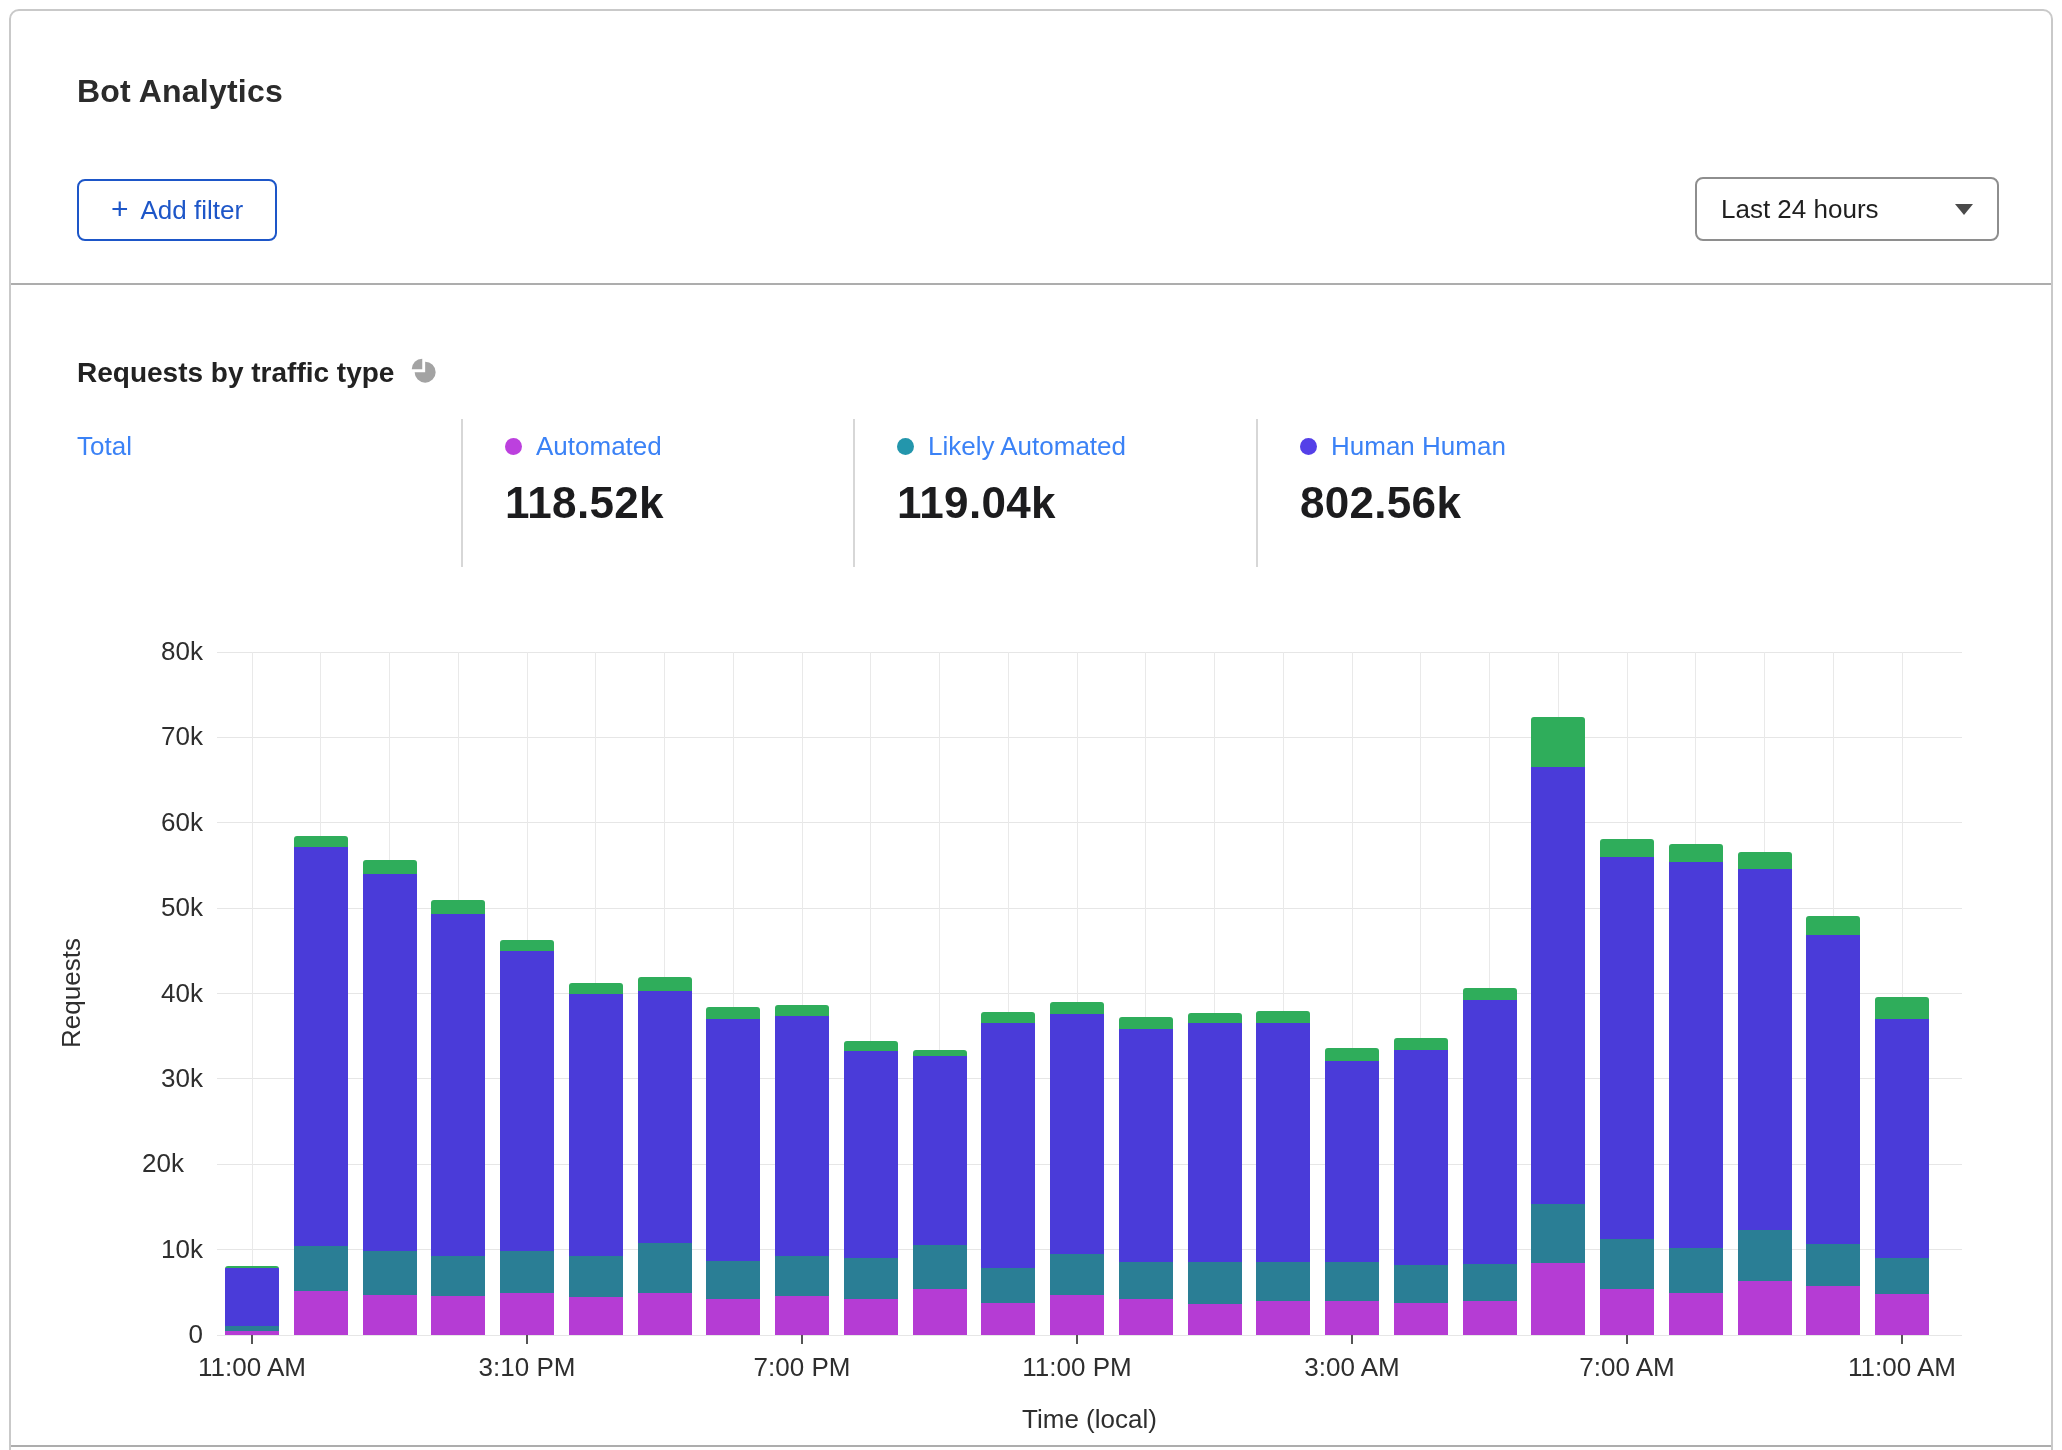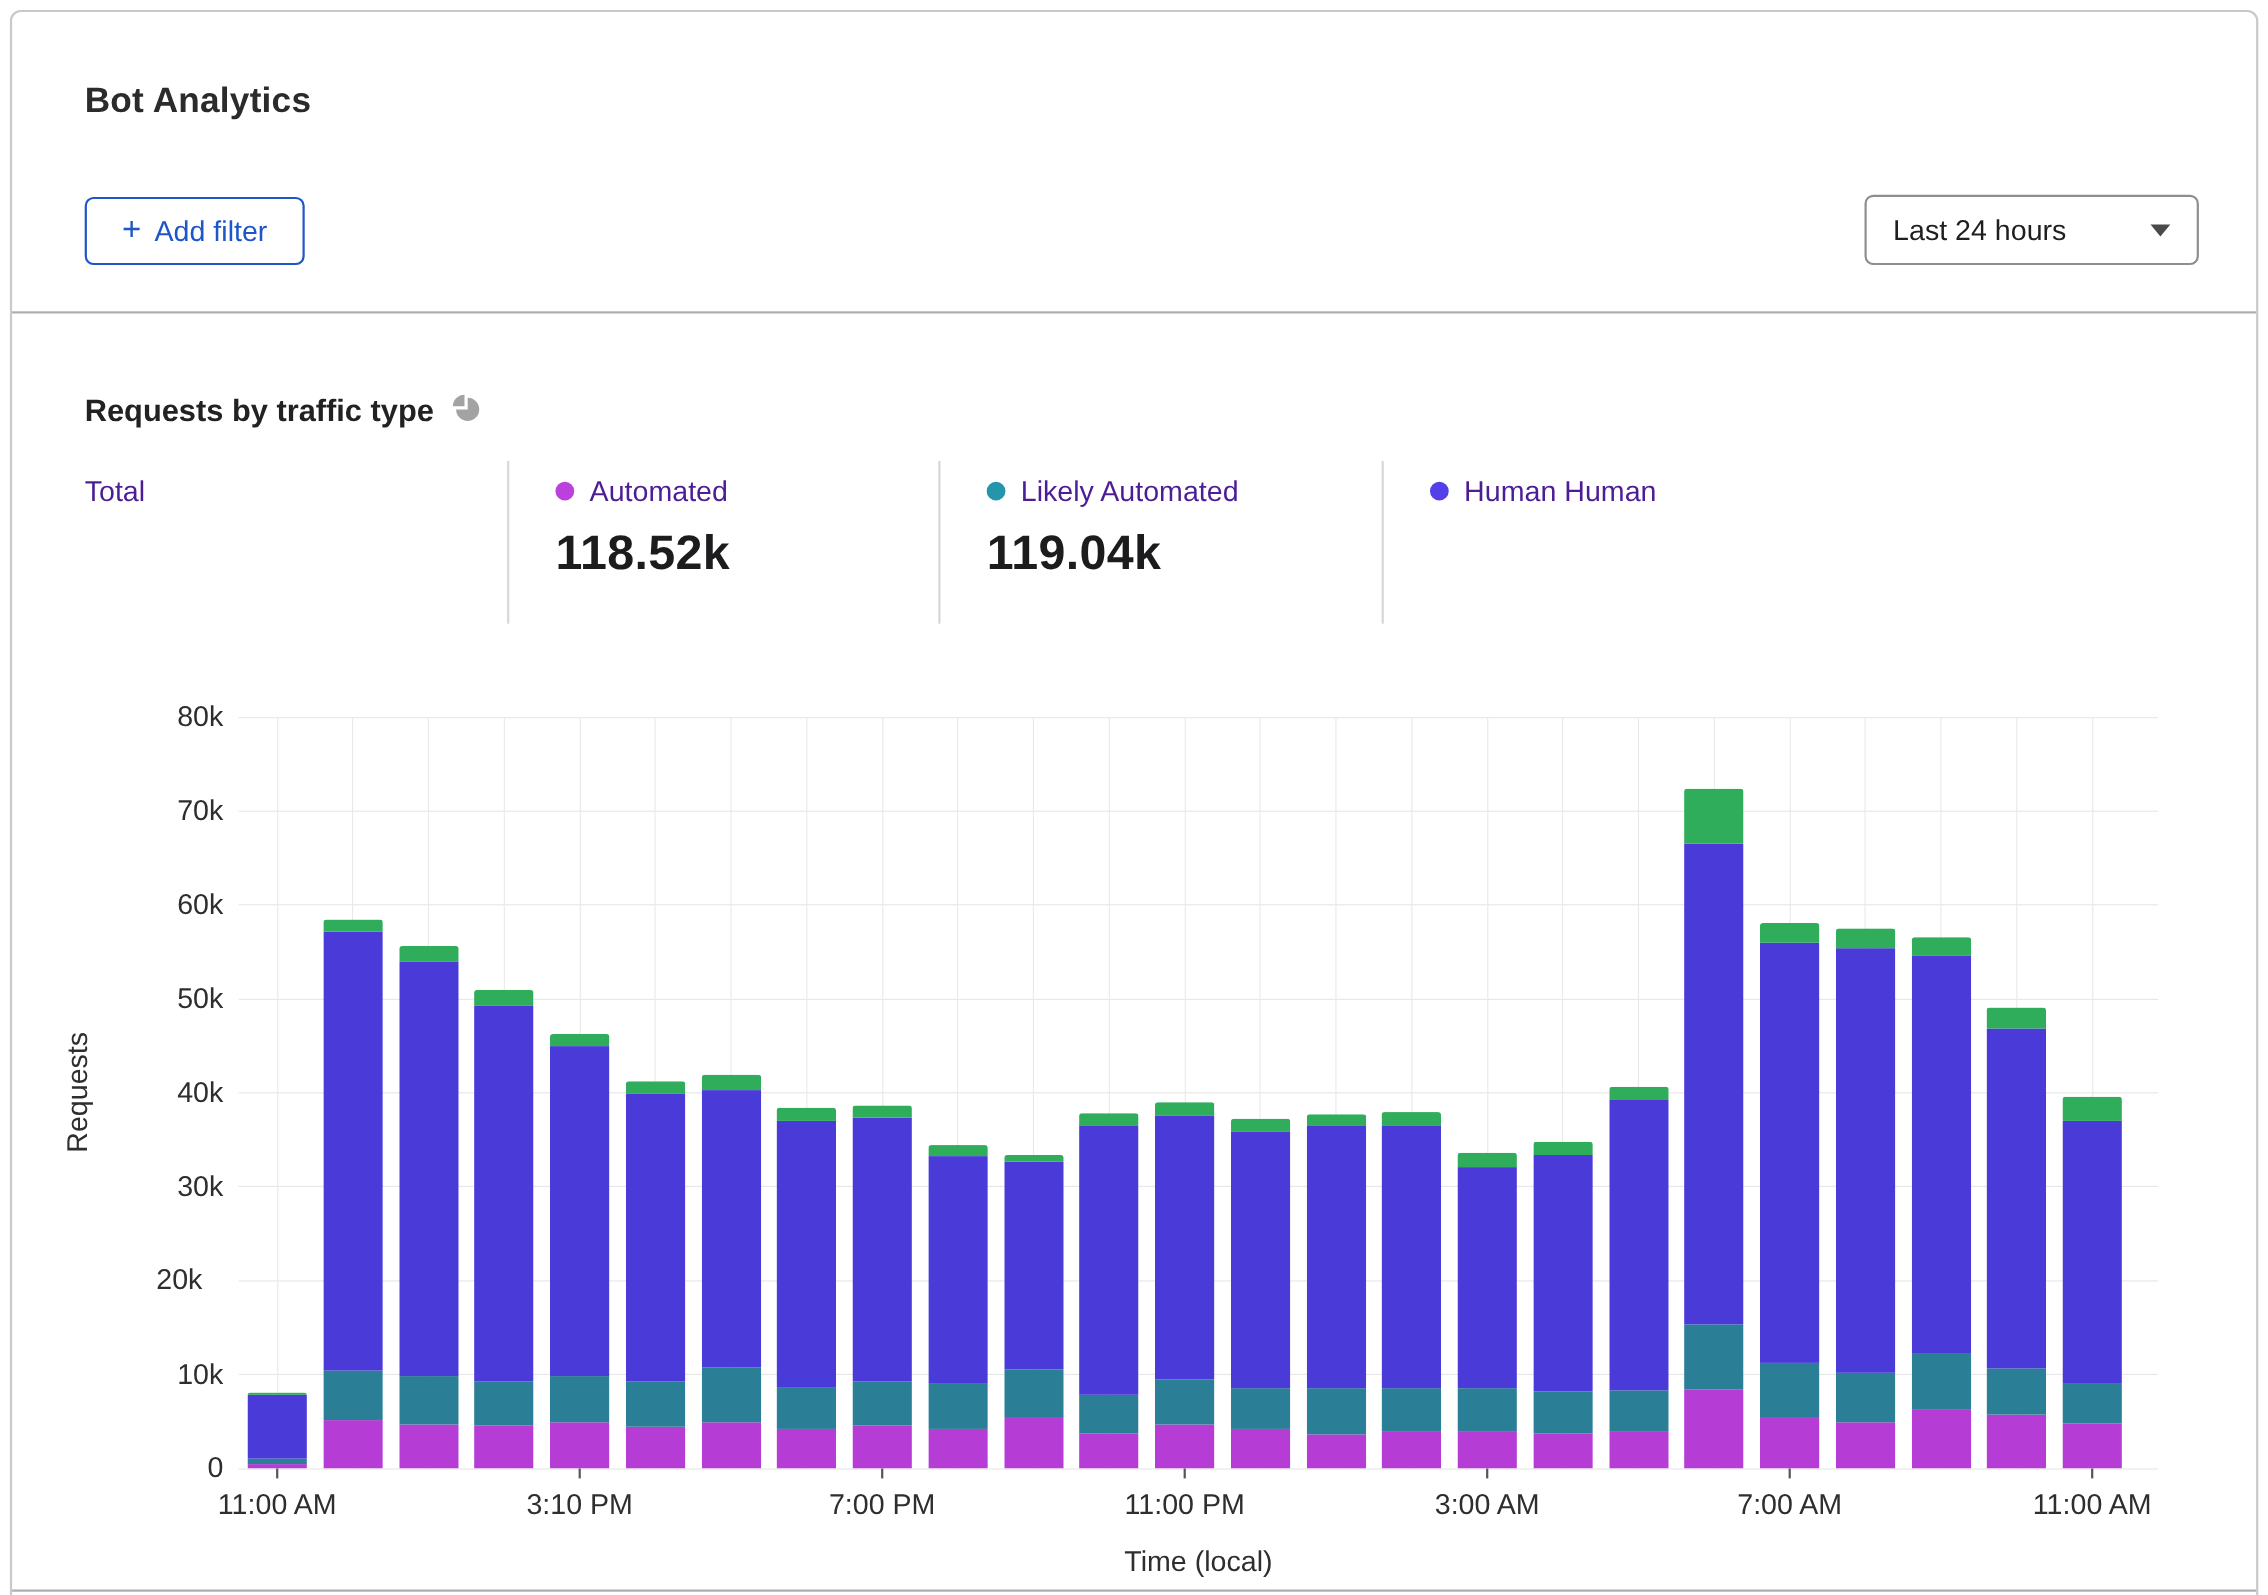--- a/index.html
+++ b/index.html
@@ -37,7 +37,7 @@
   .stat:nth-child(2){ width:392px; }
   .stat:nth-child(3){ width:403px; }
   .stat:nth-child(4){ width:388px; }
-  .stat-label { display:flex; align-items:center; gap:14px; font-size:26px; color:#4c1d95; }
+  .stat-label { display:flex; align-items:center; gap:14px; font-size:26px; color:#3b82f6; }
   .dot { width:17px; height:17px; border-radius:50%; flex:0 0 auto; }
   .stat-value { margin-top:16px; font-size:44px; font-weight:700; color:#1c1c1e; letter-spacing:.3px; }
 

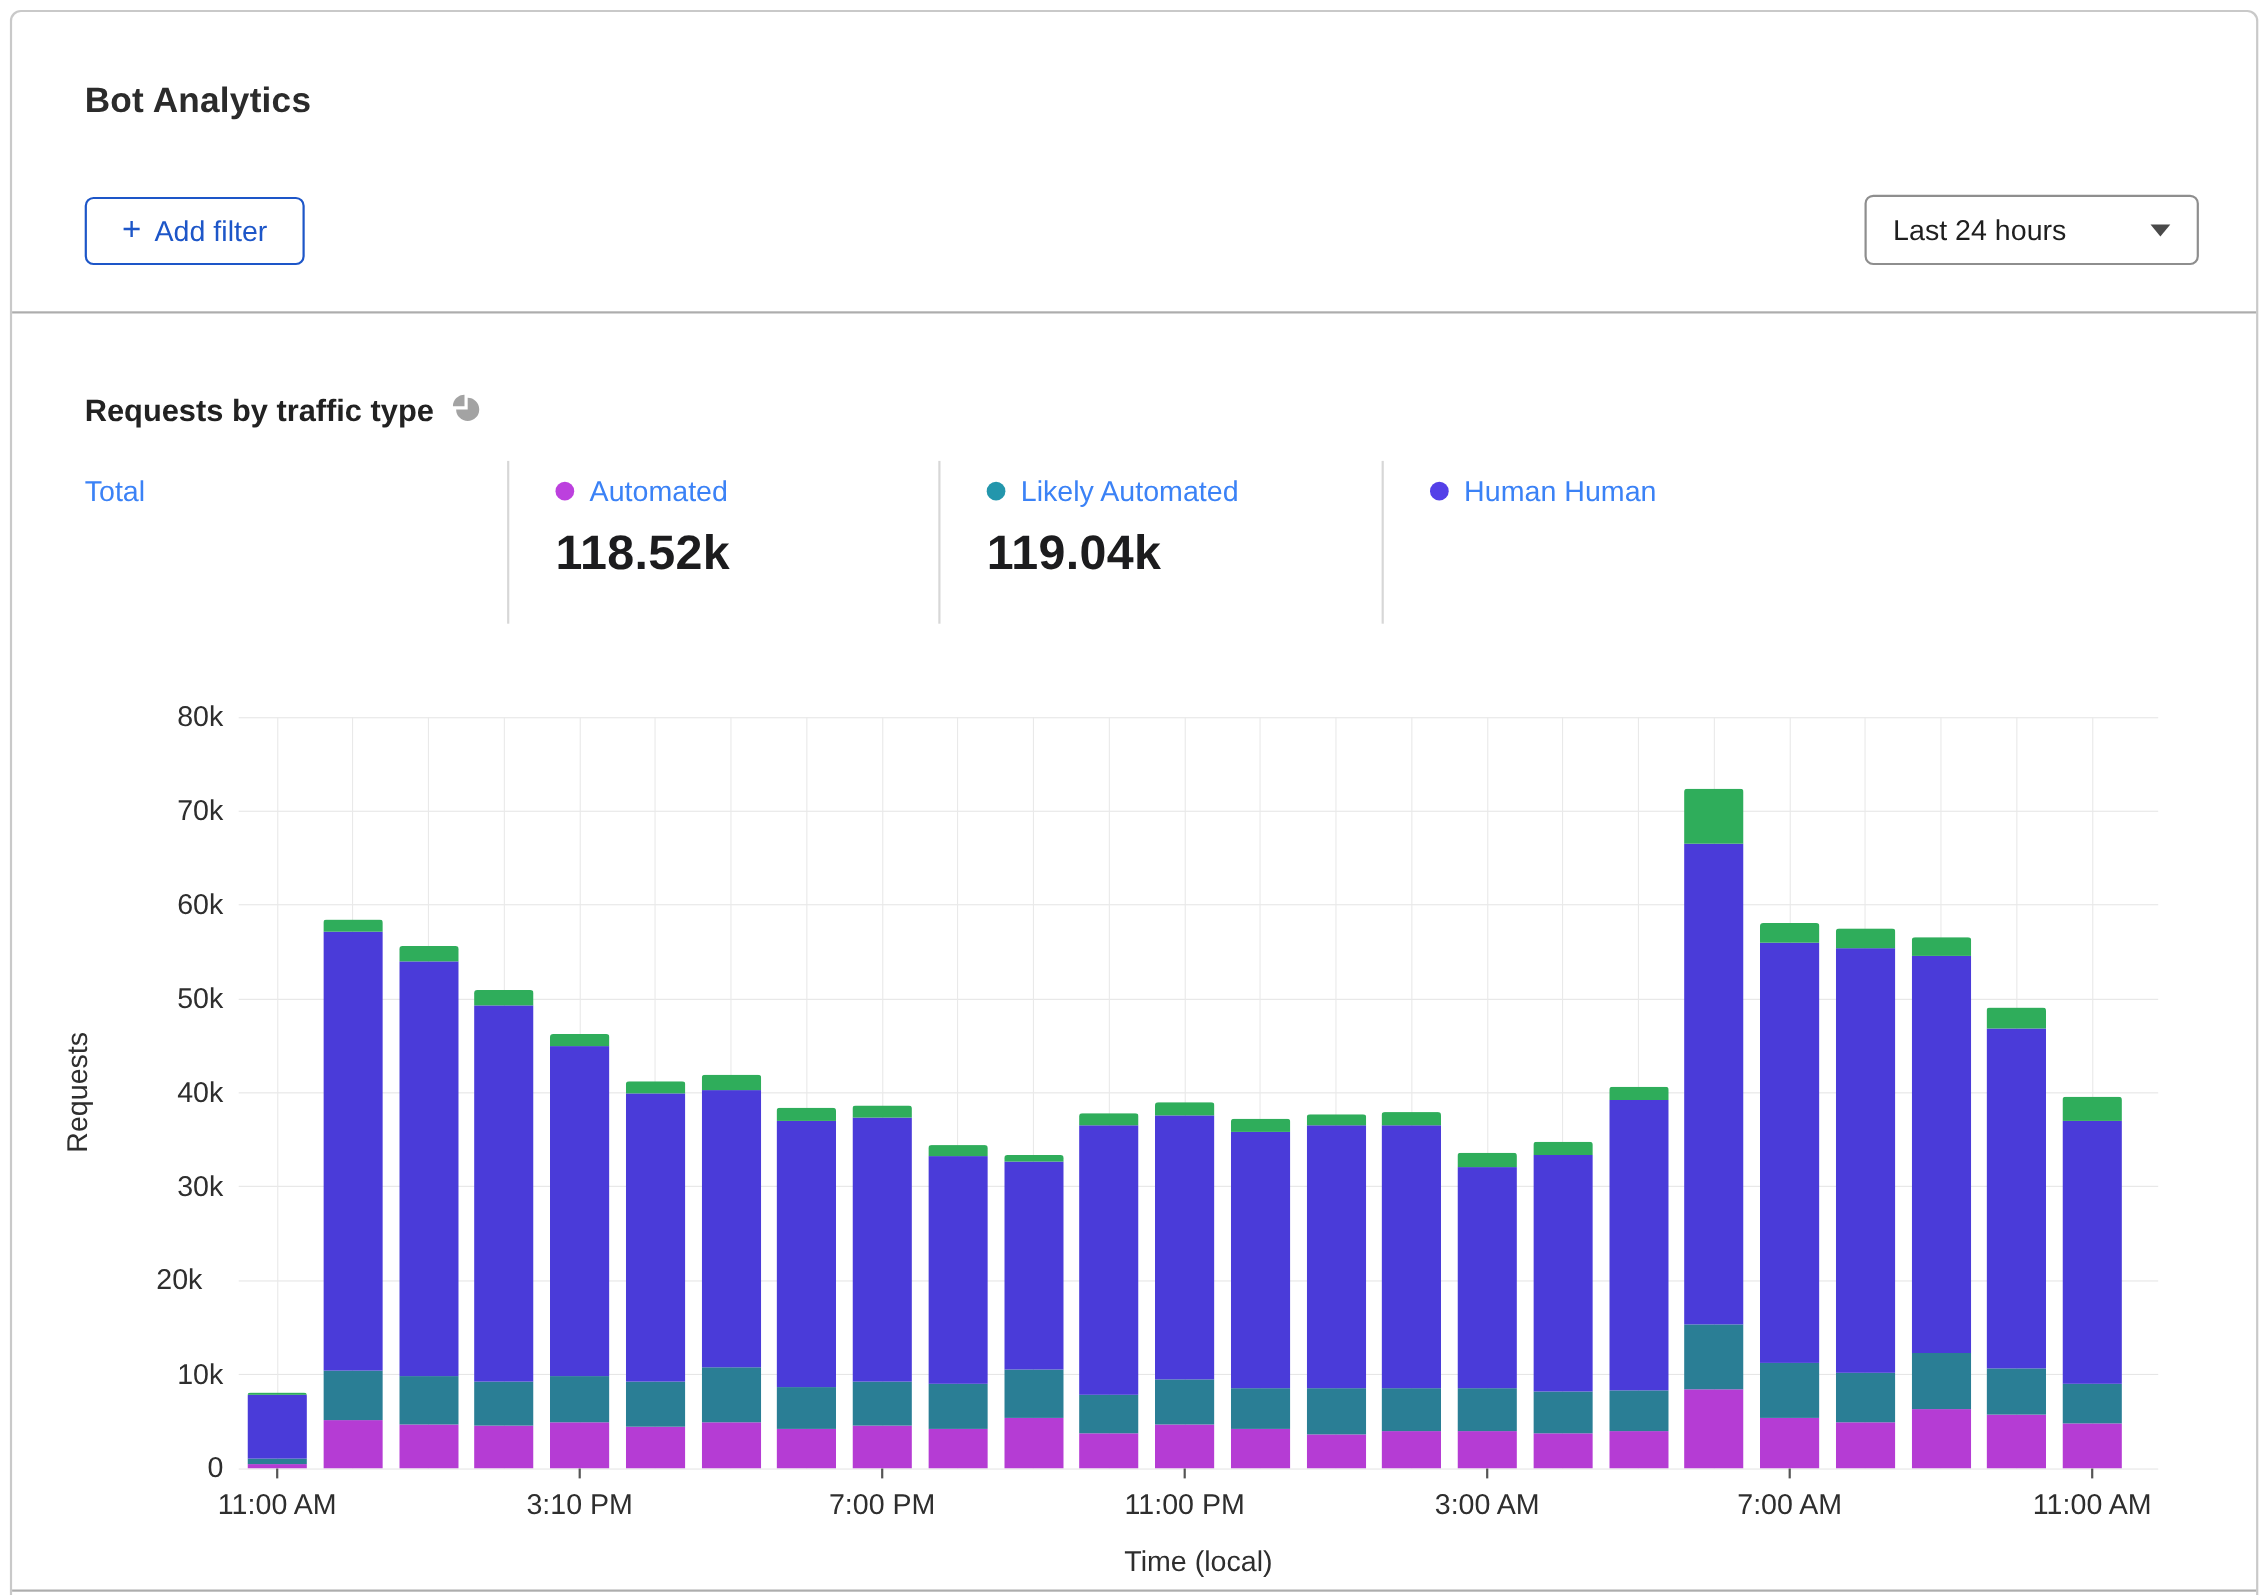--- a/index.html
+++ b/index.html
@@ -110,6 +110,7 @@
           <span class="dot" style="background: rgb(84, 64, 232);"></span>
           <span>Human Human</span>
         </div>
+        <div class="stat-value">802.56k</div>
       </div>
     </div>
 

